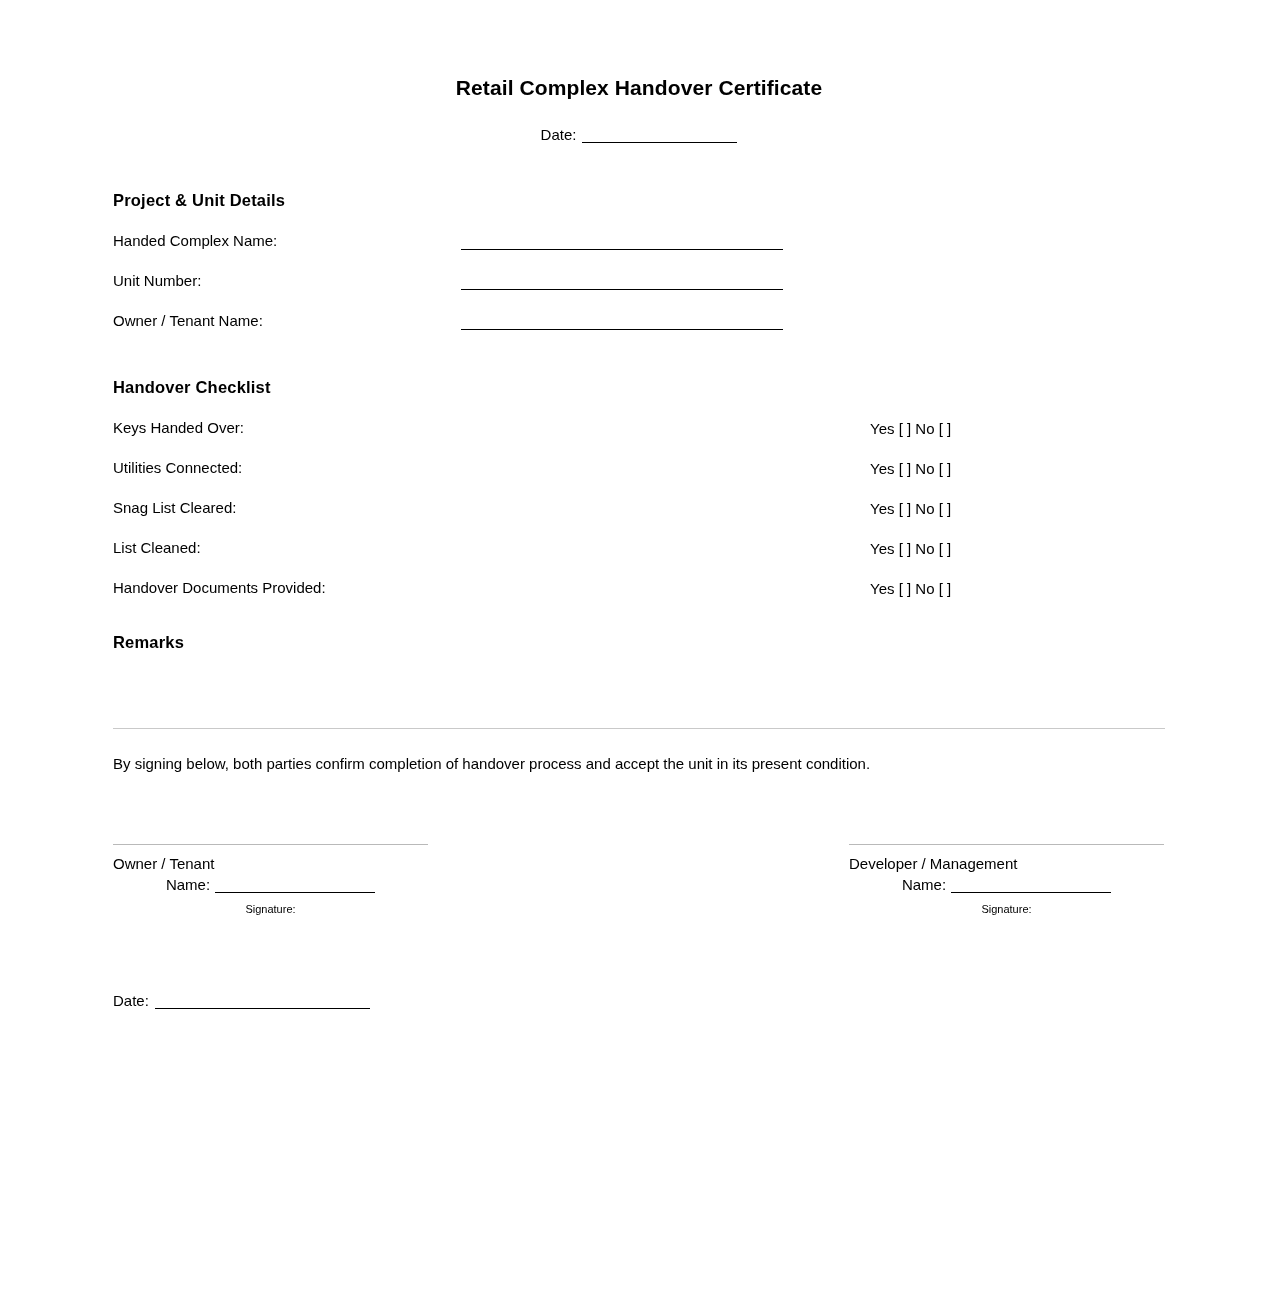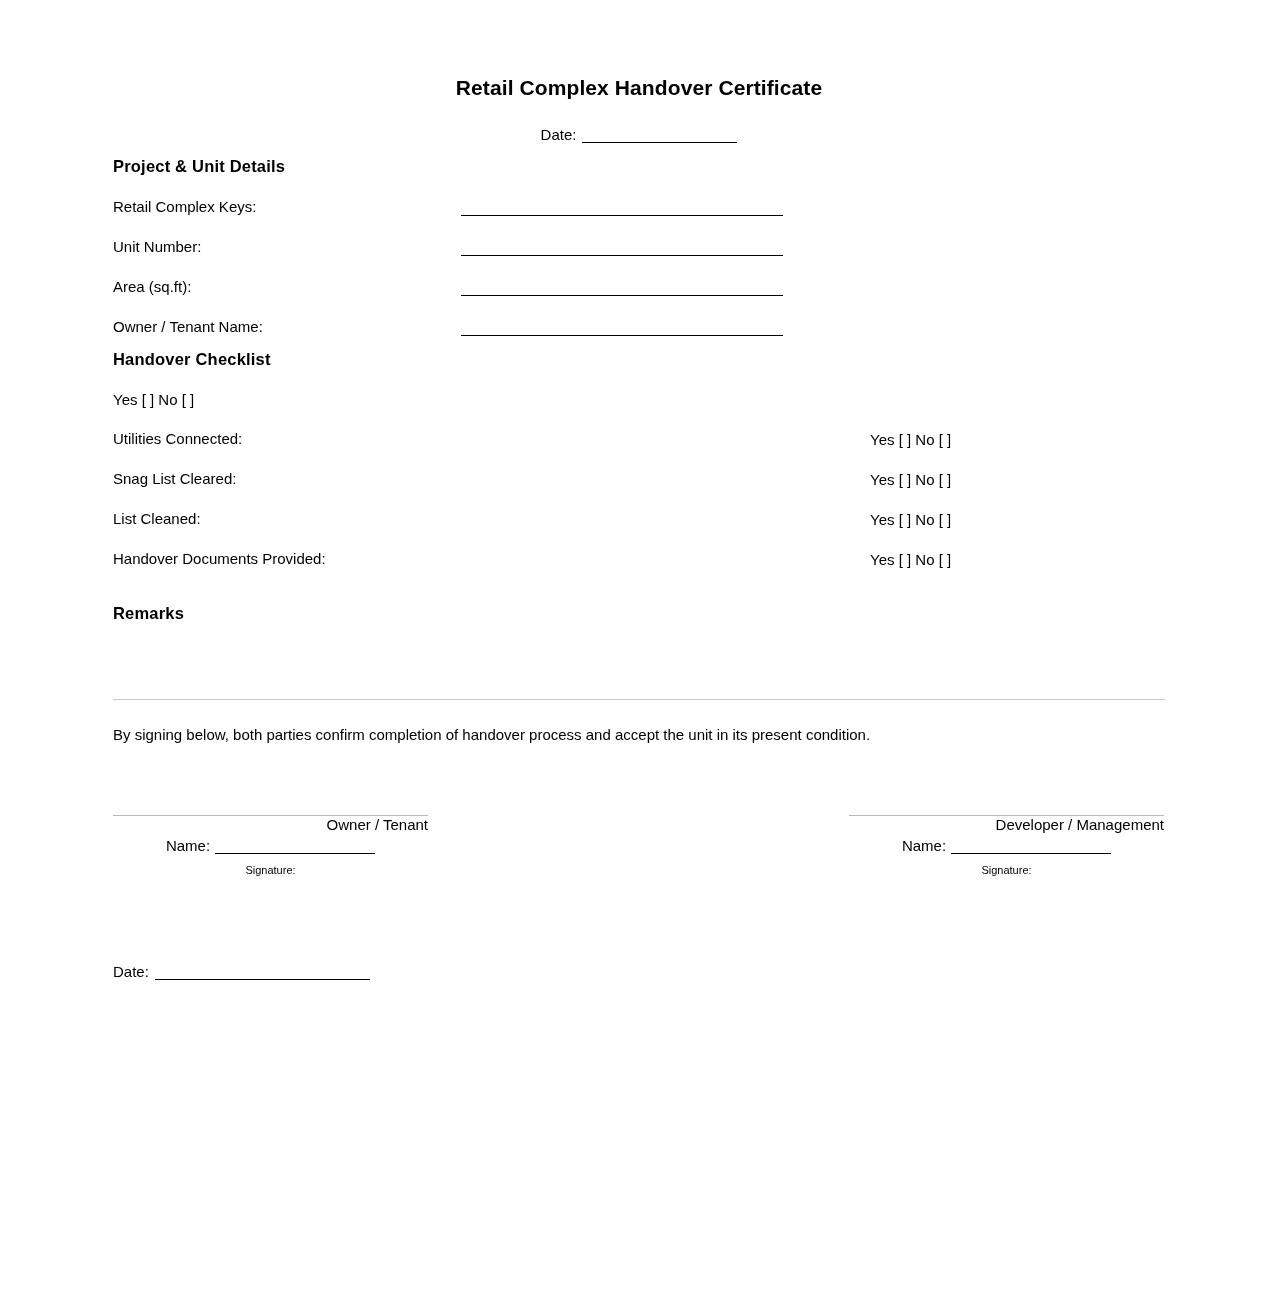--- a/index.html
+++ b/index.html
@@ -48,7 +48,7 @@
   .section-head {
     font-size: 16.5px;
     font-weight: bold;
-    margin-top: 14px;
+    margin-top: 48px;
     margin-bottom: 0;
     letter-spacing: 0.2px;
   }

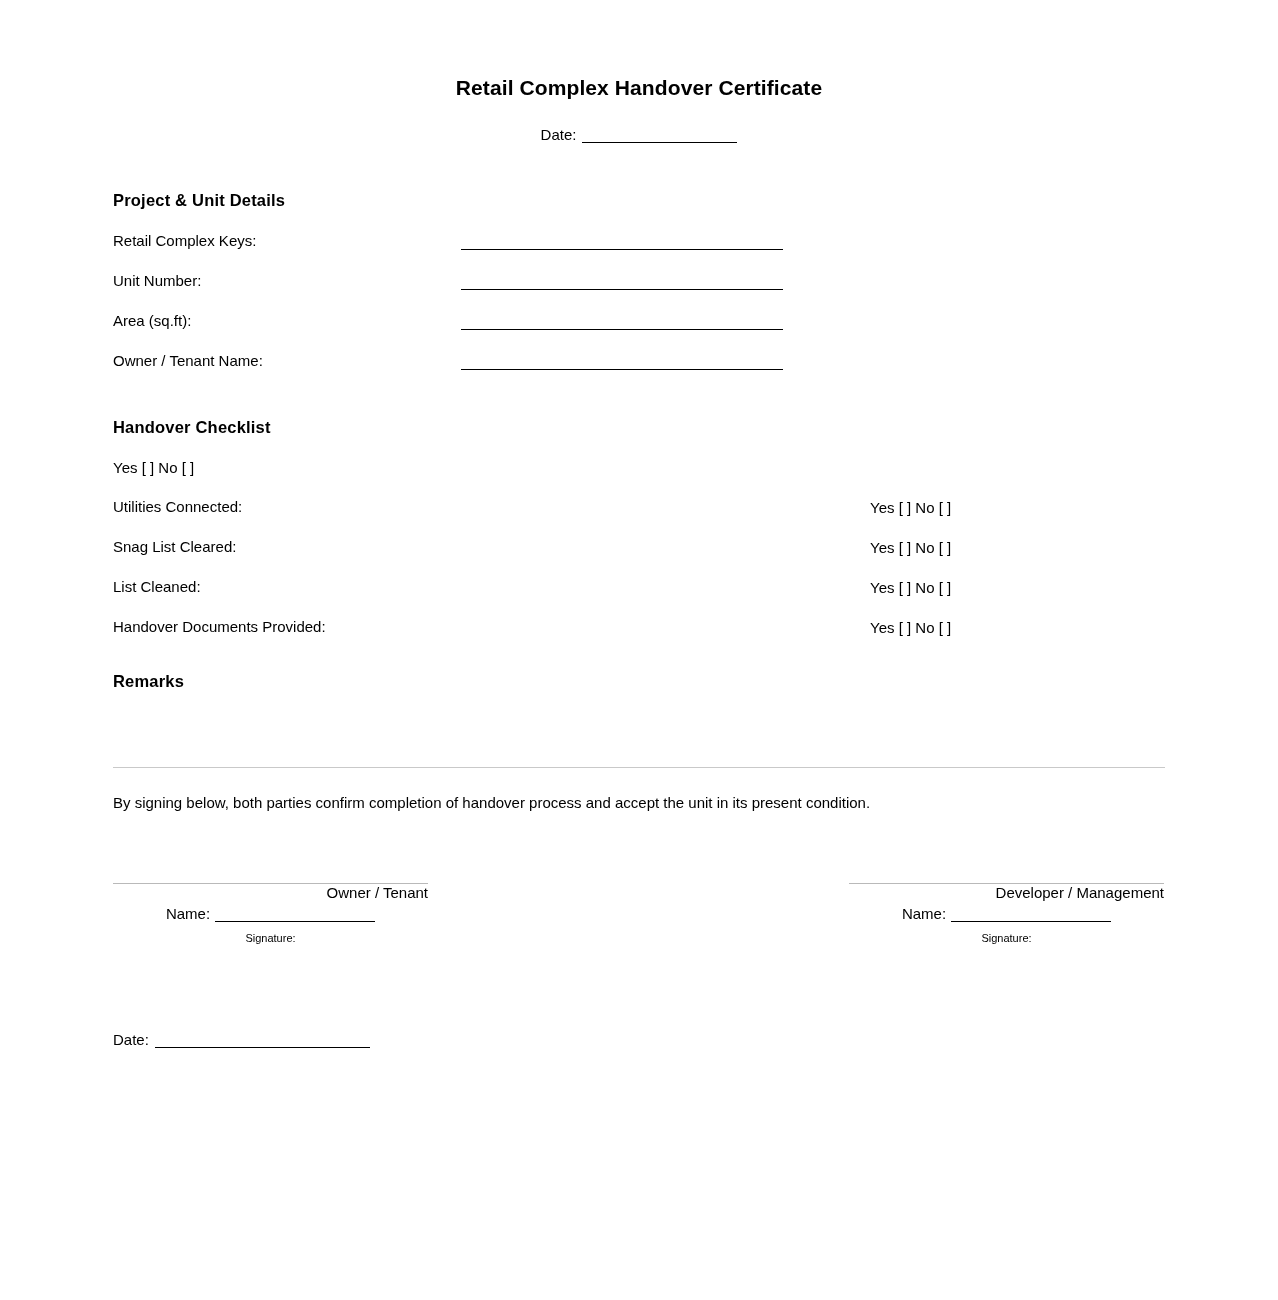--- a/index.html
+++ b/index.html
@@ -168,7 +168,7 @@
     <div class="section-head">Project &amp; Unit Details</div>
 
     <div class="field-row">
-      <span class="label">Retail Complex Keys:</span>
+      <span class="label">Handed Complex Name:</span>
       <span class="rule"></span>
     </div>
     <div class="field-row">

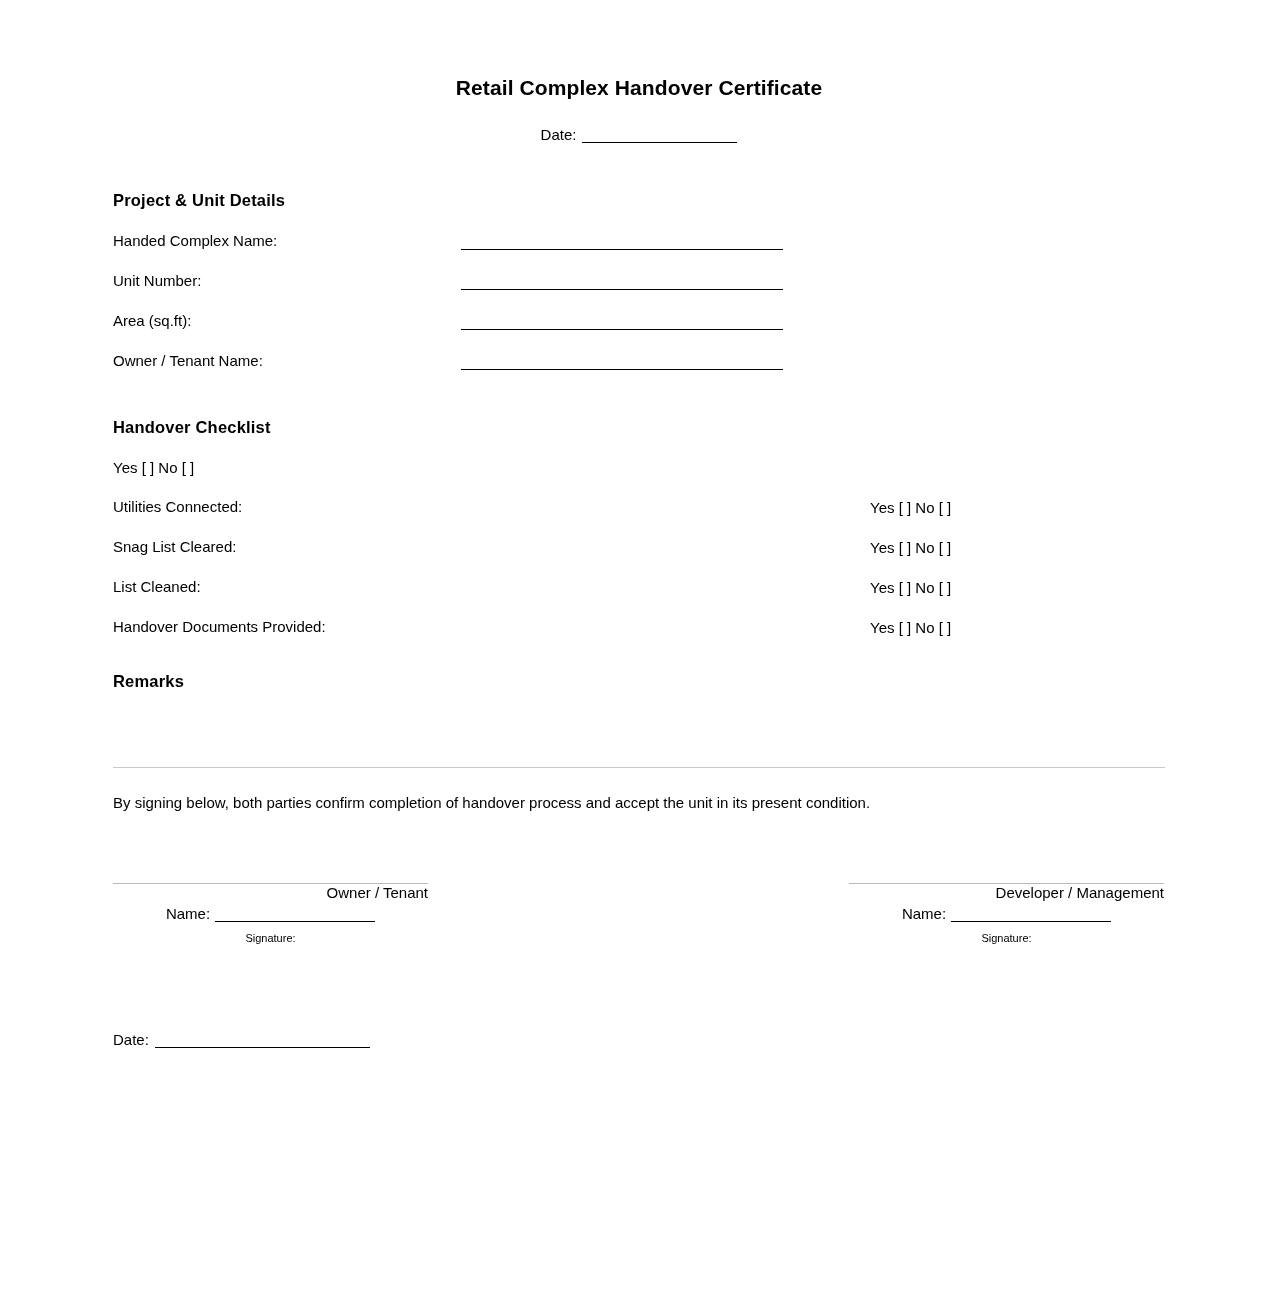--- a/index.html
+++ b/index.html
@@ -173,10 +173,6 @@
     </div>
     <div class="field-row">
       <span class="label">Unit Number:</span>
-      <span class="rule"></span>
-    </div>
-    <div class="field-row">
-      <span class="label">Area (sq.ft):</span>
       <span class="rule"></span>
     </div>
     <div class="field-row">

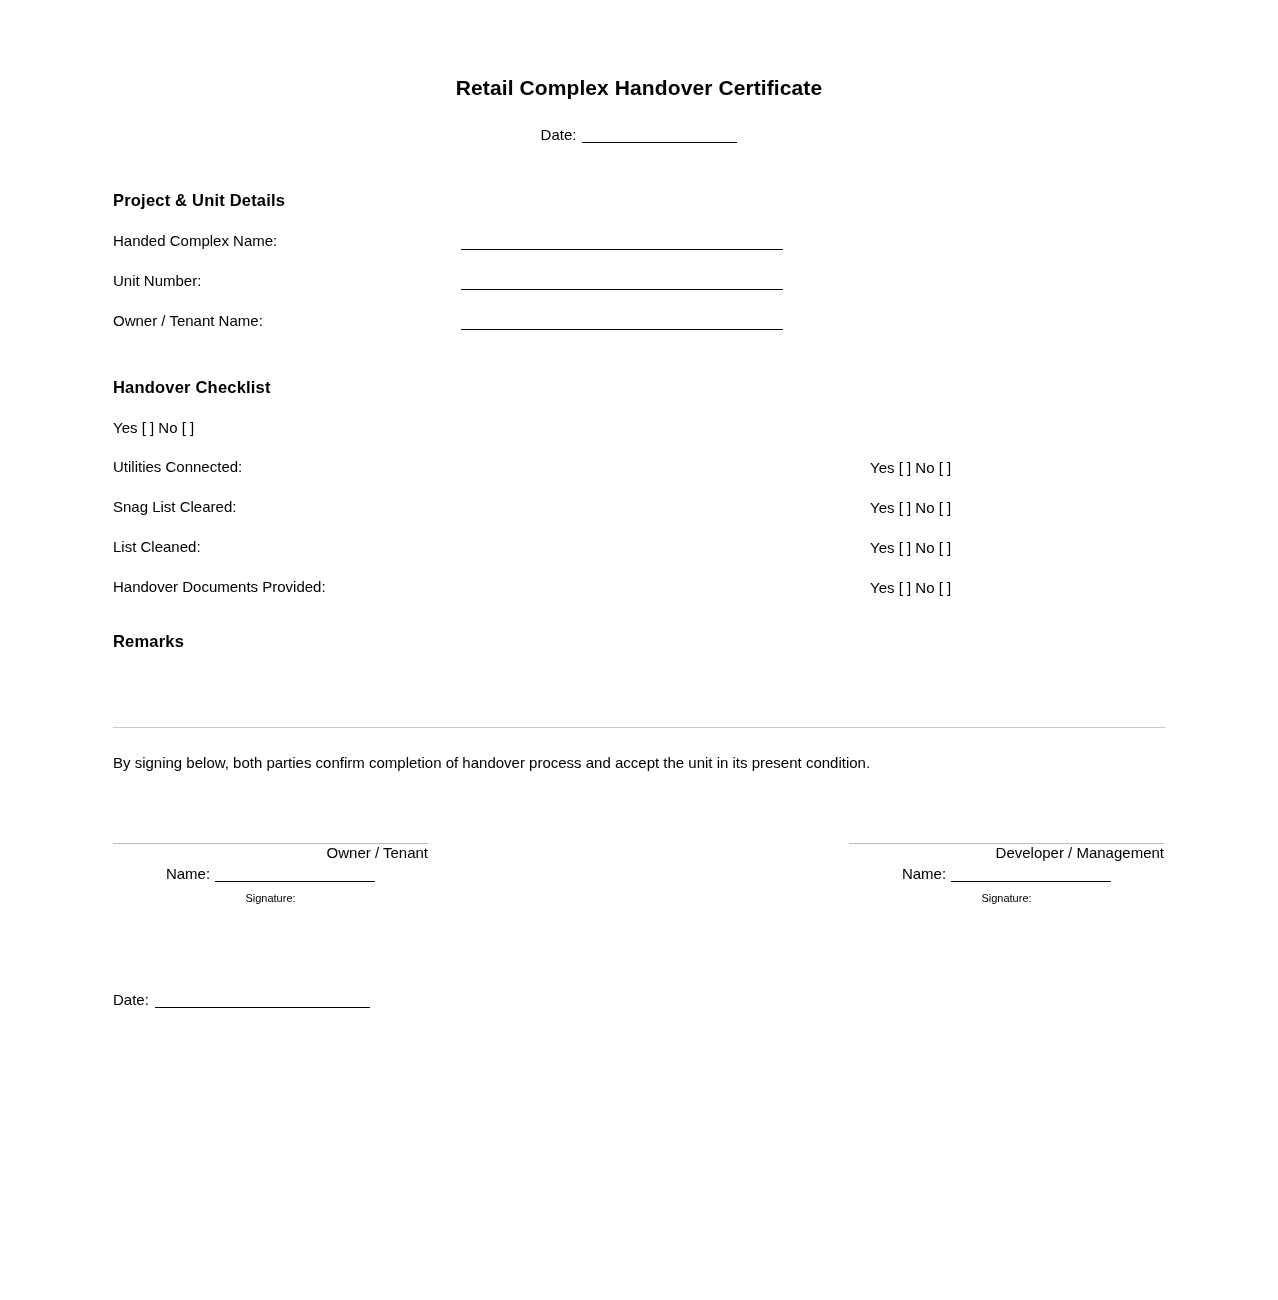--- a/index.html
+++ b/index.html
@@ -183,6 +183,7 @@
     <div class="section-head">Handover Checklist</div>
 
     <div class="check-row">
+      <span class="label">Keys Handed Over:</span>
       <span class="opts">Yes [ ] No [ ]</span>
     </div>
     <div class="check-row">

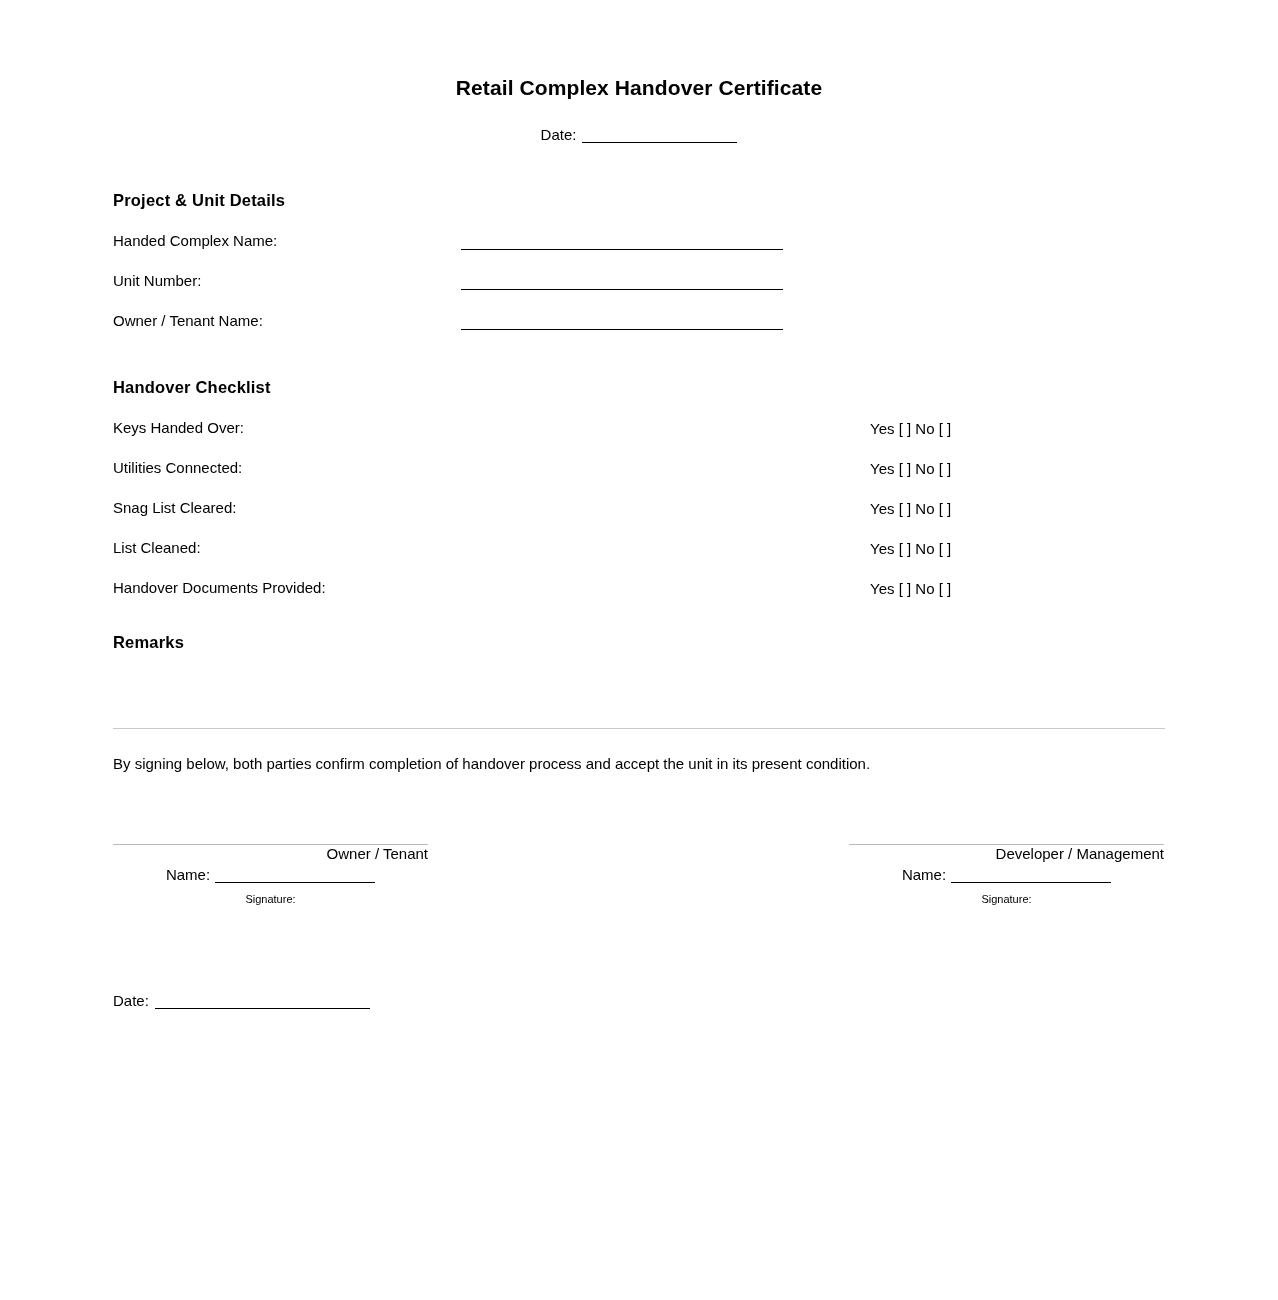--- a/index.html
+++ b/index.html
@@ -118,8 +118,9 @@
     width: 315px;
   }
   .sign-role {
-    text-align: right;
-    font-size: 15px;
+    text-align: left;
+    font-size: 15px;
+    margin-top: 10px;
   }
   .name-row {
     display: flex;

